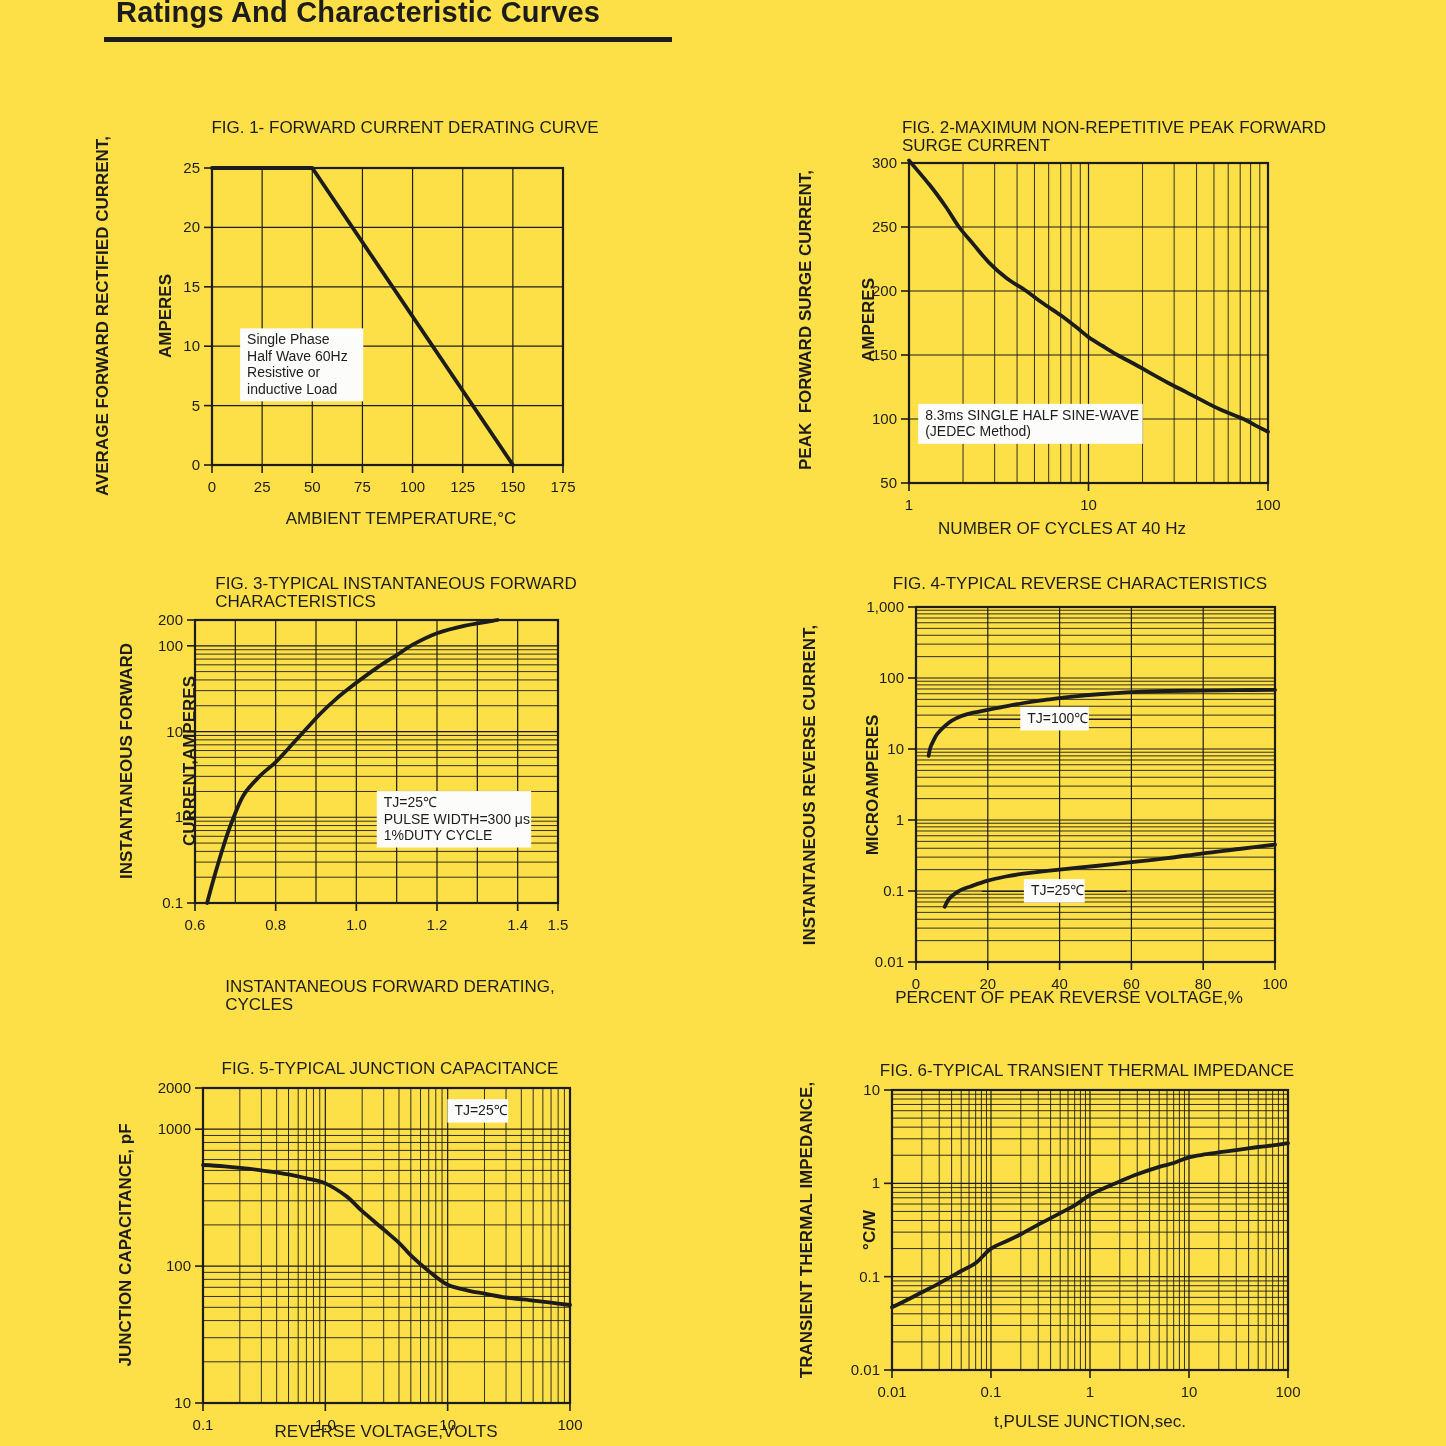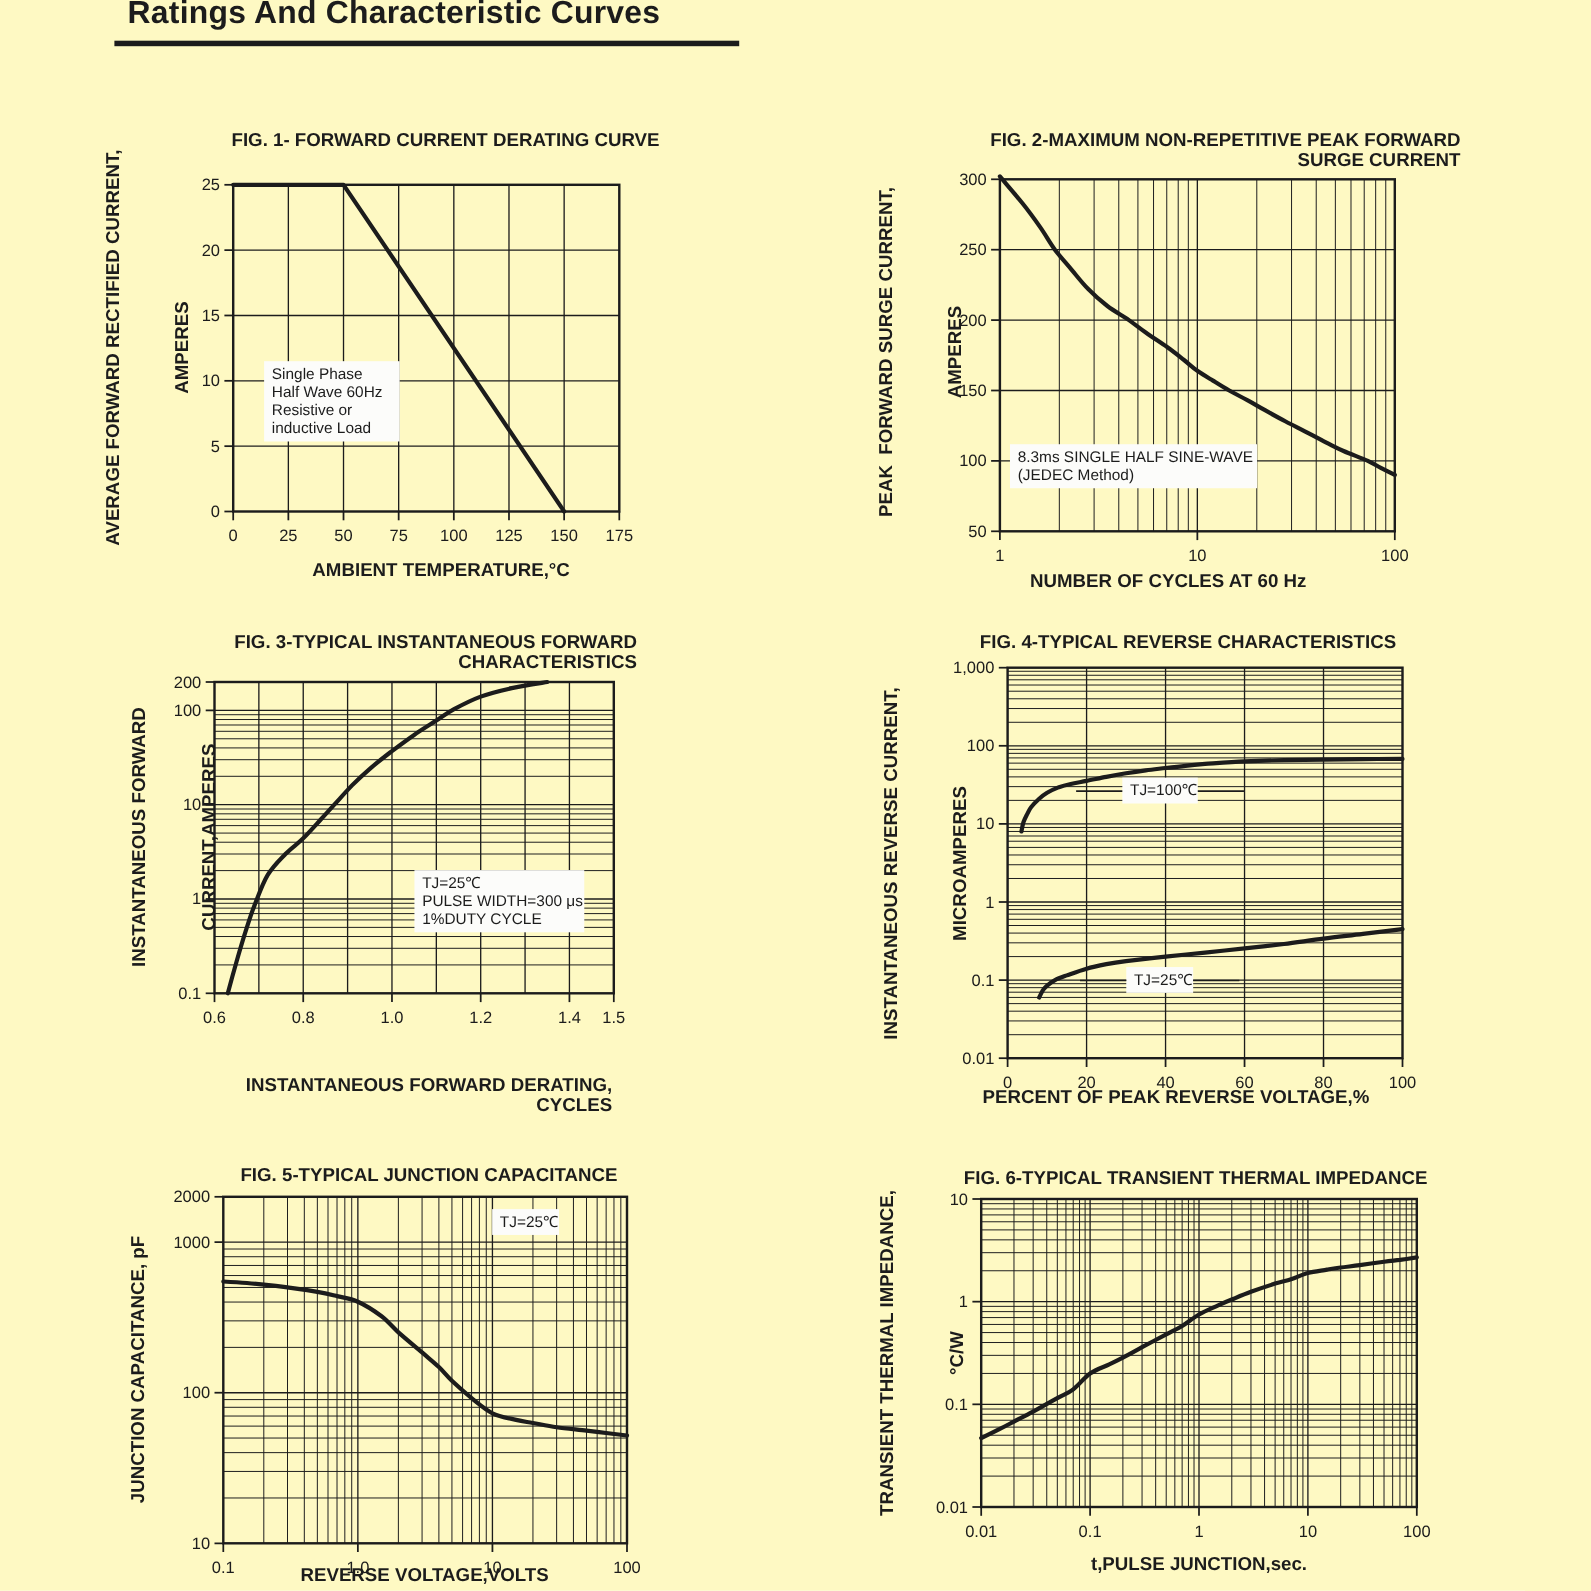--- a/index.html
+++ b/index.html
@@ -4,7 +4,7 @@
 <style>
   html,body{margin:0;padding:0;}
   body{width:1446px;height:1446px;background:#fcfcfa;font-family:"Liberation Sans",sans-serif;color:#1c1c1c;}
-  .page{position:relative;width:1446px;height:1446px;background:#fef9c3;overflow:hidden;}
+  .page{position:relative;width:1446px;height:1446px;background:#fde047;overflow:hidden;}
   .page-title{position:absolute;left:116px;top:-4px;margin:0;font-size:29px;font-weight:bold;letter-spacing:0.2px;white-space:nowrap;}
   .title-rule{position:absolute;left:104px;top:37px;width:568px;height:5px;background:#1c1c1c;}
   .fig-title,.fig-xlabel{position:absolute;transform:translateX(-50%);text-align:right;font-size:17px;font-weight:bold;line-height:18px;white-space:nowrap;}

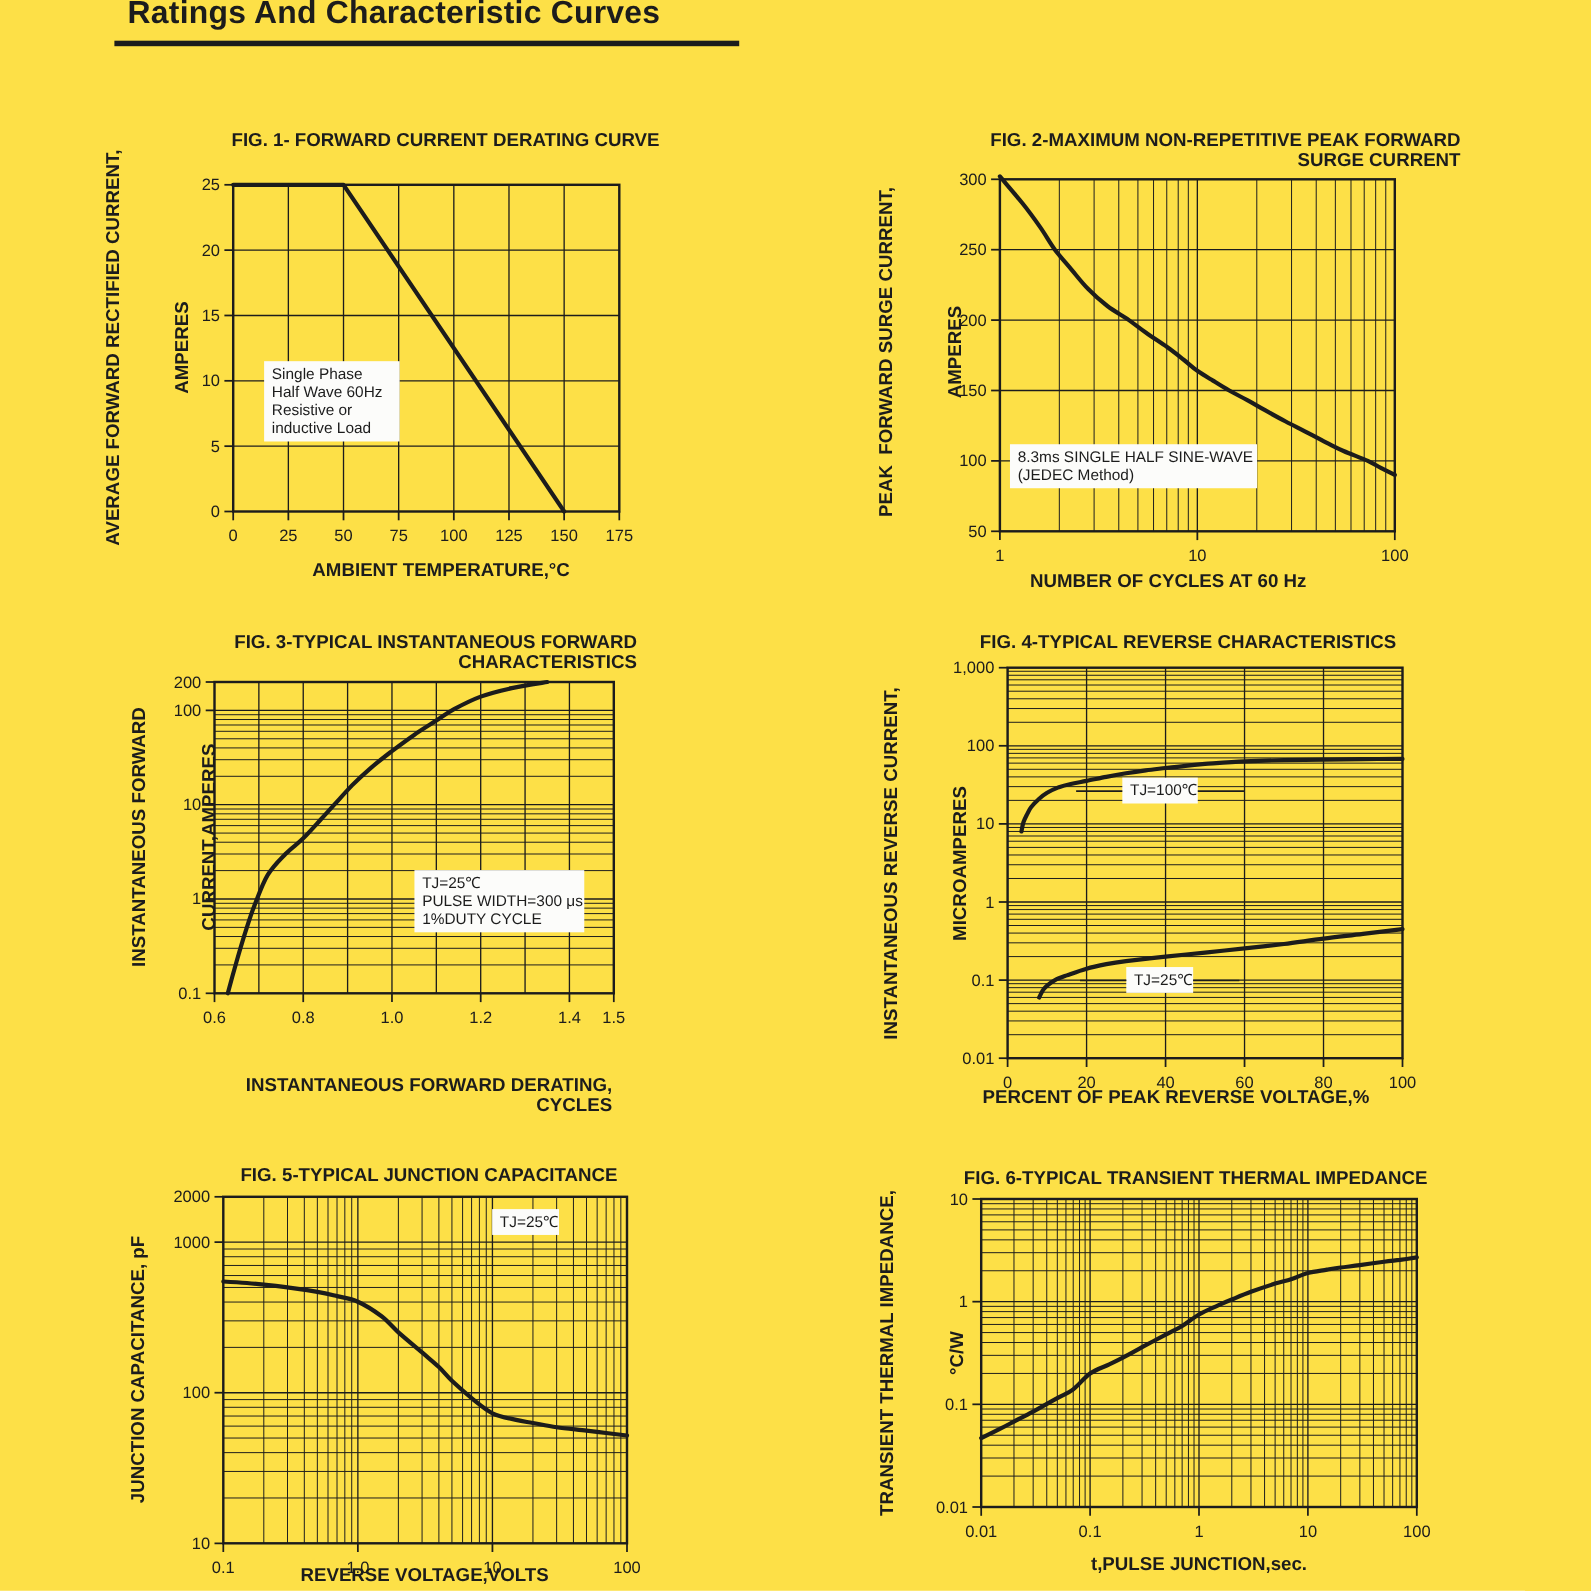--- a/index.html
+++ b/index.html
@@ -7,7 +7,7 @@
   .page{position:relative;width:1446px;height:1446px;background:#fde047;overflow:hidden;}
   .page-title{position:absolute;left:116px;top:-4px;margin:0;font-size:29px;font-weight:bold;letter-spacing:0.2px;white-space:nowrap;}
   .title-rule{position:absolute;left:104px;top:37px;width:568px;height:5px;background:#1c1c1c;}
-  .fig-title,.fig-xlabel{position:absolute;transform:translateX(-50%);text-align:right;font-size:17px;font-weight:bold;line-height:18px;white-space:nowrap;}
+  .fig-title,.fig-xlabel{position:absolute;transform:translateX(-50%);text-align:left;font-size:17px;font-weight:normal;line-height:18px;white-space:nowrap;}
   .fig-ylabel{position:absolute;transform:translate(-50%,-50%) rotate(-90deg);text-align:center;font-size:17px;font-weight:bold;line-height:21px;white-space:pre;}
   .ln:empty{display:none;}
   svg.fig-plot{position:absolute;overflow:visible;}

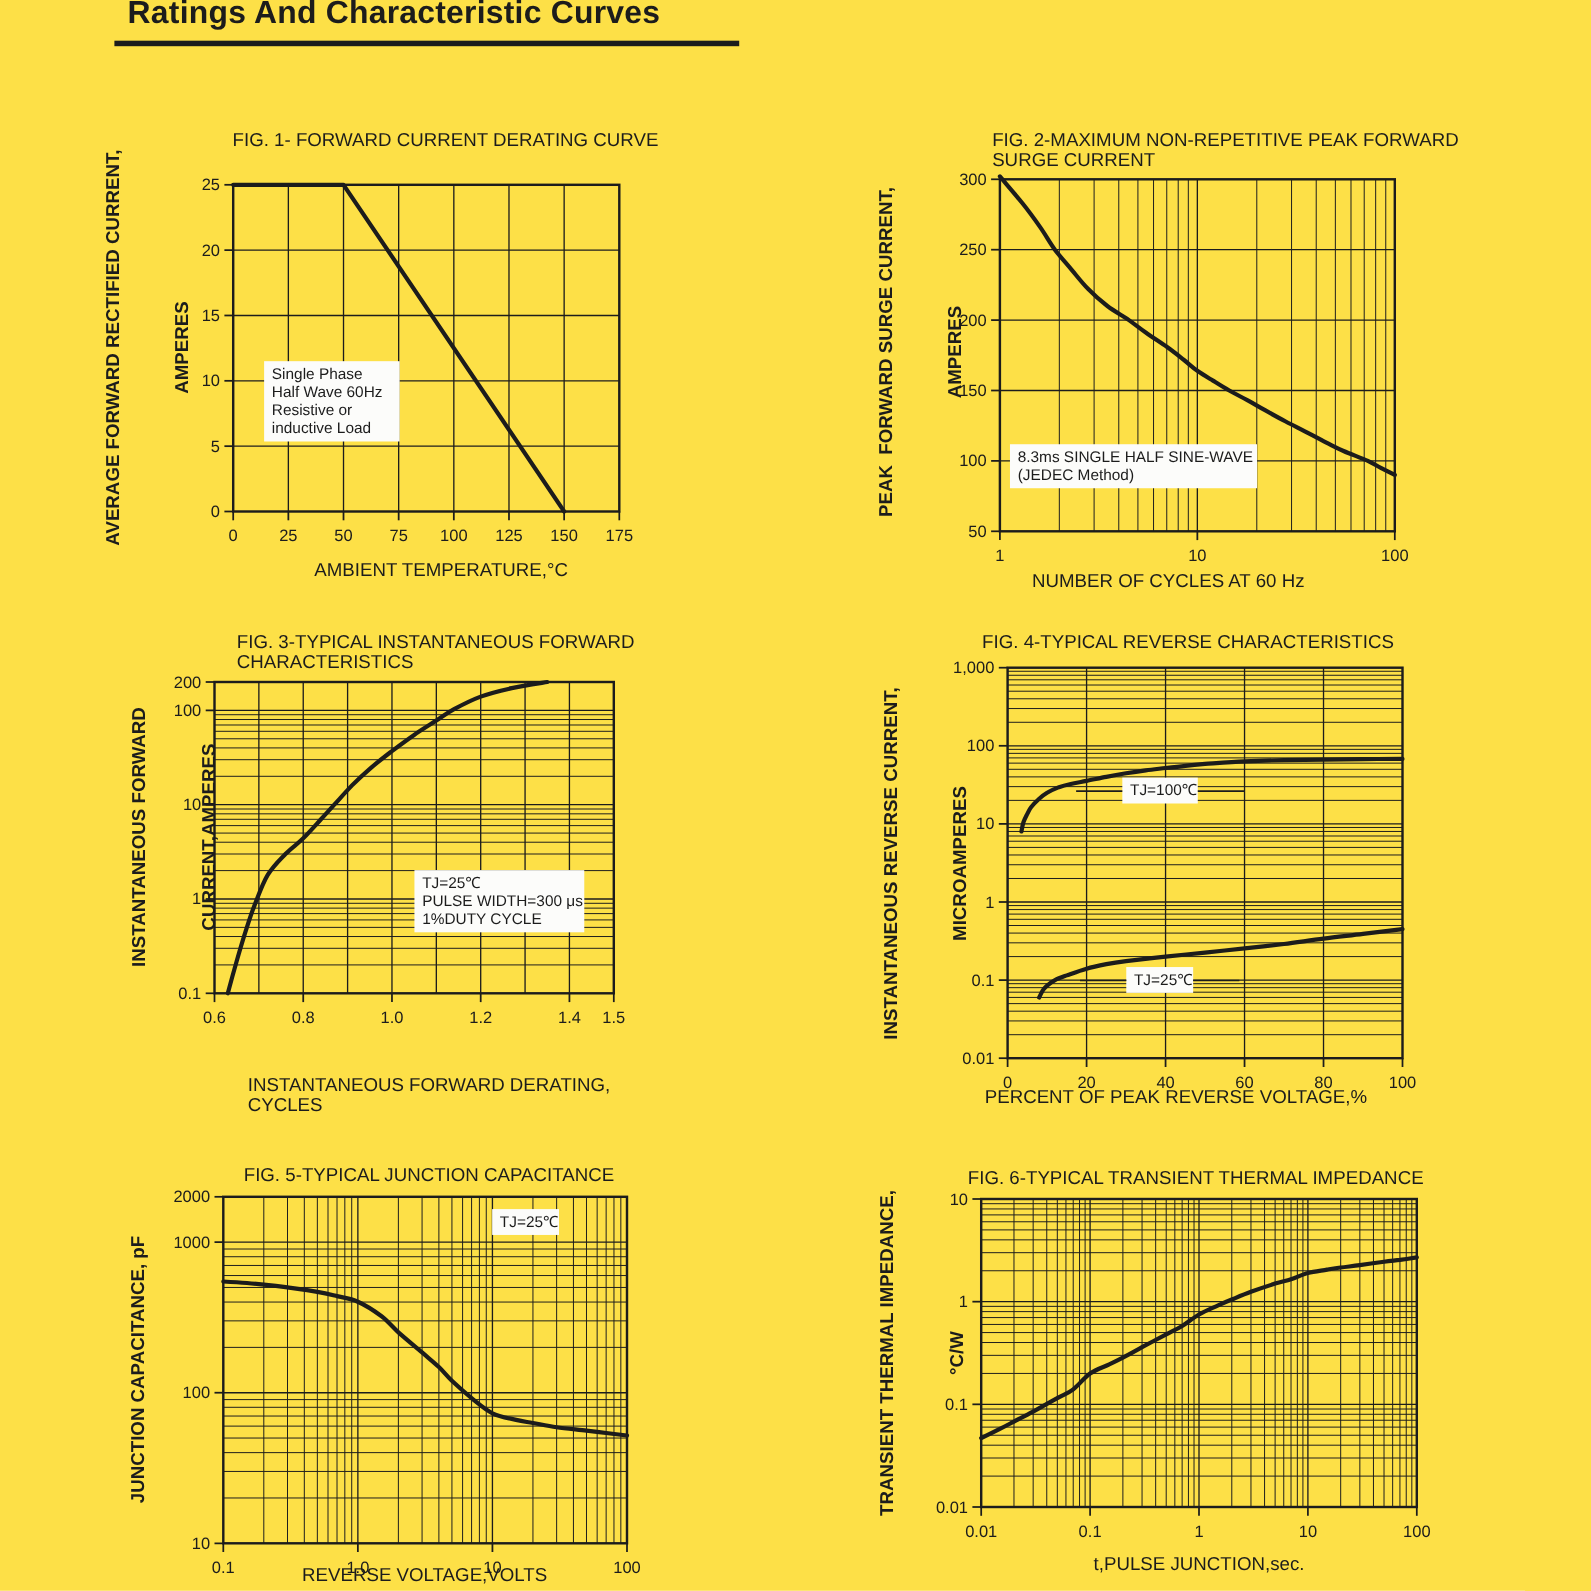--- a/index.html
+++ b/index.html
@@ -157,7 +157,7 @@
         <text x="111.155" y="298.34000000000003" font-size="14">(JEDEC Method)</text>
       </svg>
     <div class="fig-xlabel" id="xl1">
-      <div class="ln">NUMBER OF CYCLES AT 60 Hz</div>
+      <div class="ln">NUMBER OF CYCLES AT 40 Hz</div>
 
     </div>
   </section>

